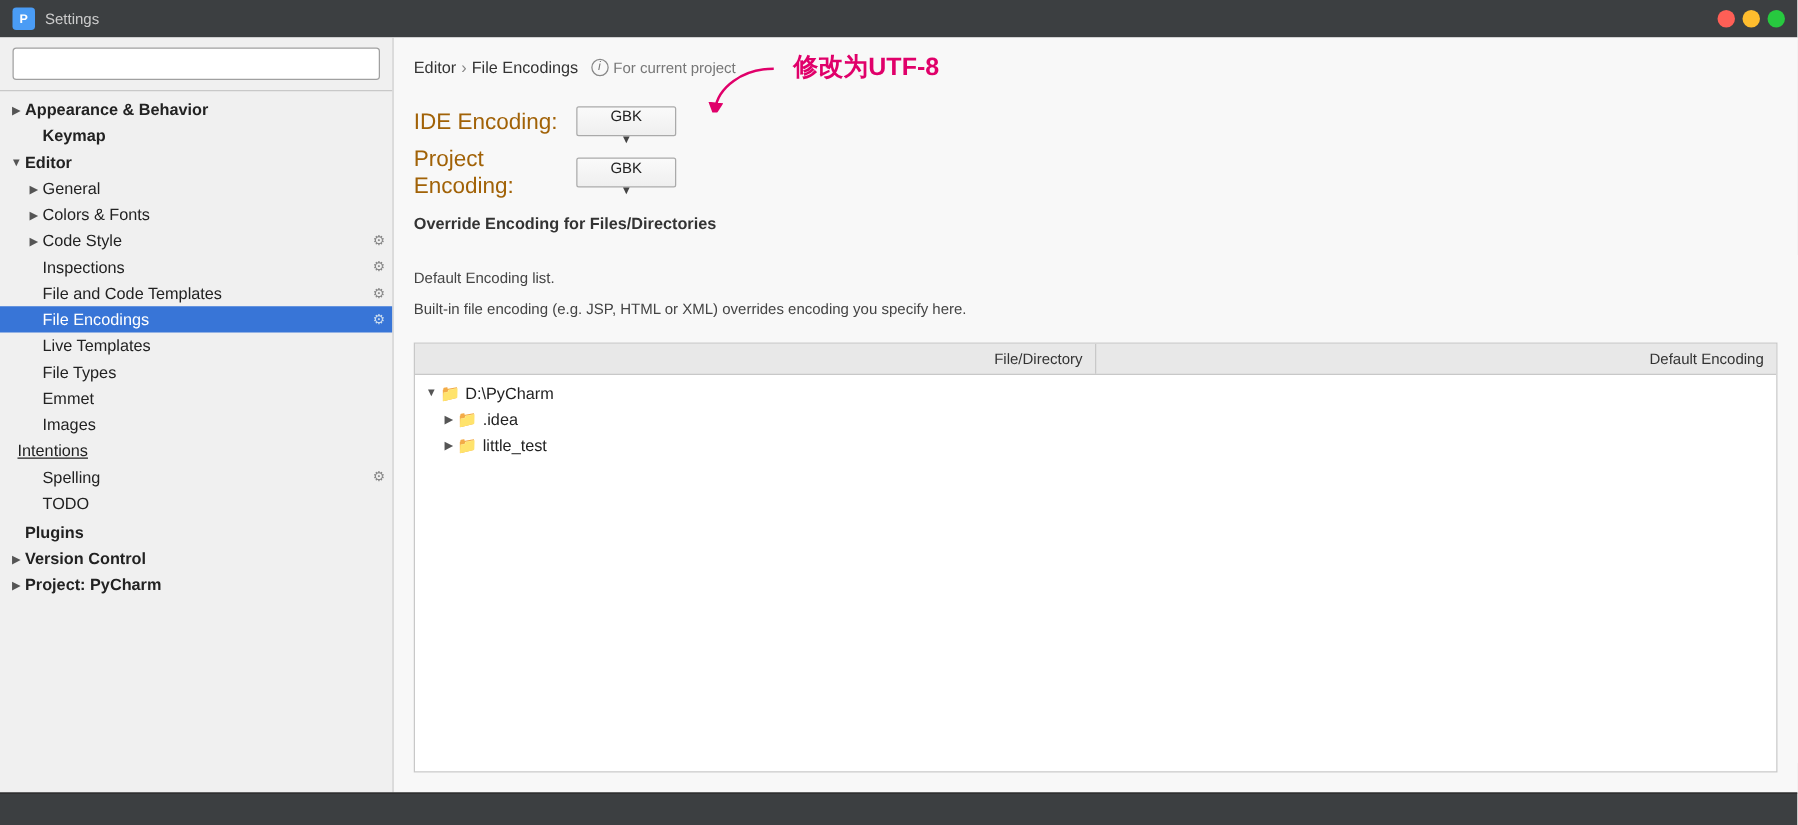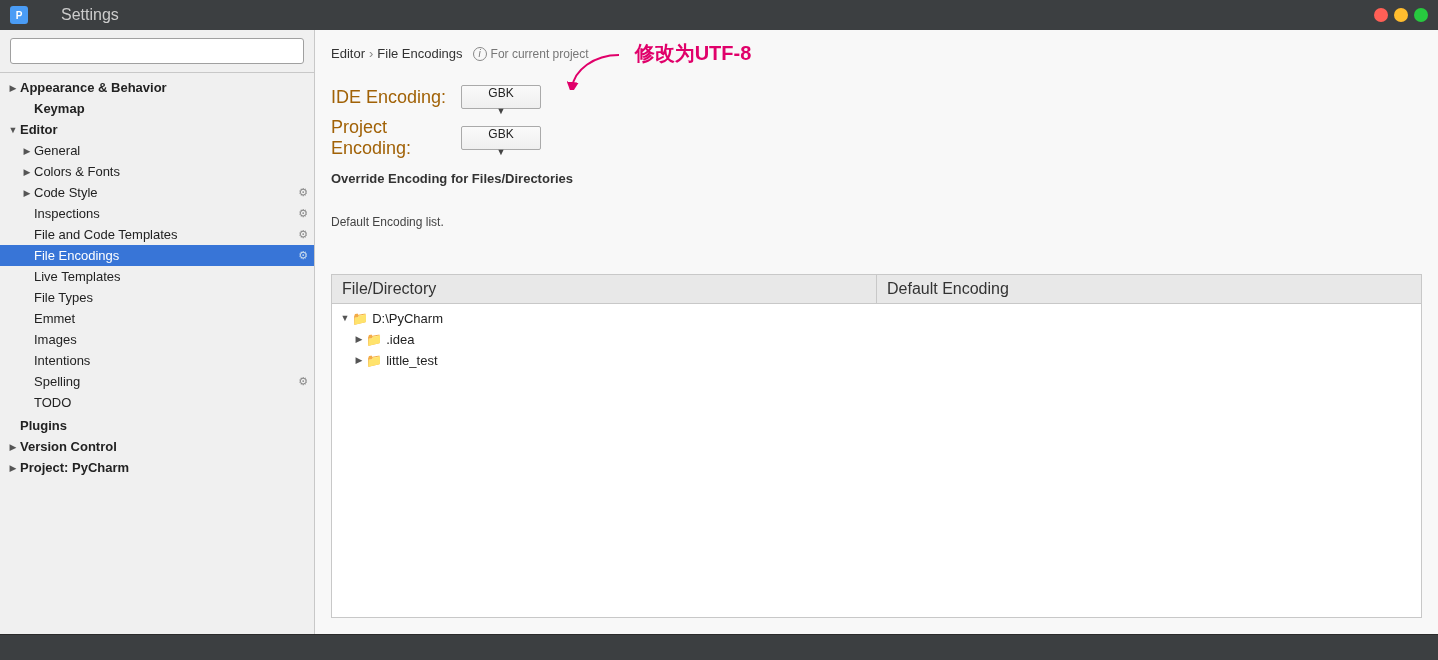--- a/index.html
+++ b/index.html
@@ -23,7 +23,7 @@
       display: flex; align-items: center; justify-content: center;
       color: white; font-size: 10px; font-weight: bold;
     }
-    .title-bar .title-text { color: #ccc; font-size: 16px; margin-left: 25px; }
+    .title-bar .title-text { color: #ccc; font-size: 12px; }
     .title-bar .window-controls { margin-left: auto; display: flex; gap: 6px; }
     .window-btn { width: 14px; height: 14px; border-radius: 50%; border: none; cursor: pointer; }
 

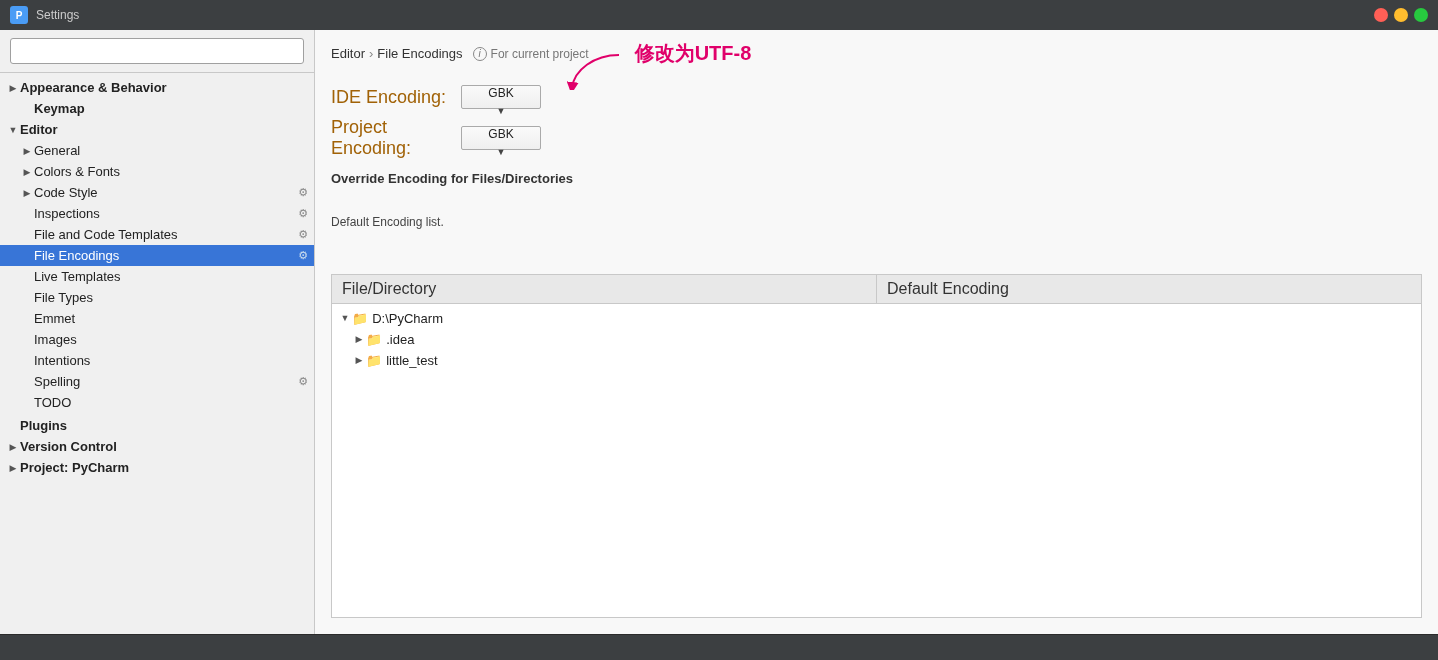--- a/index.html
+++ b/index.html
@@ -418,7 +418,7 @@
         <span>Default Encoding list.</span>
       </div>
       <div class="override-desc">
-        <br>
+        <span>Built-in file encoding (e.g. JSP, HTML or XML) overrides encoding you specify here.</span><br>
       </div>
     </div>
 

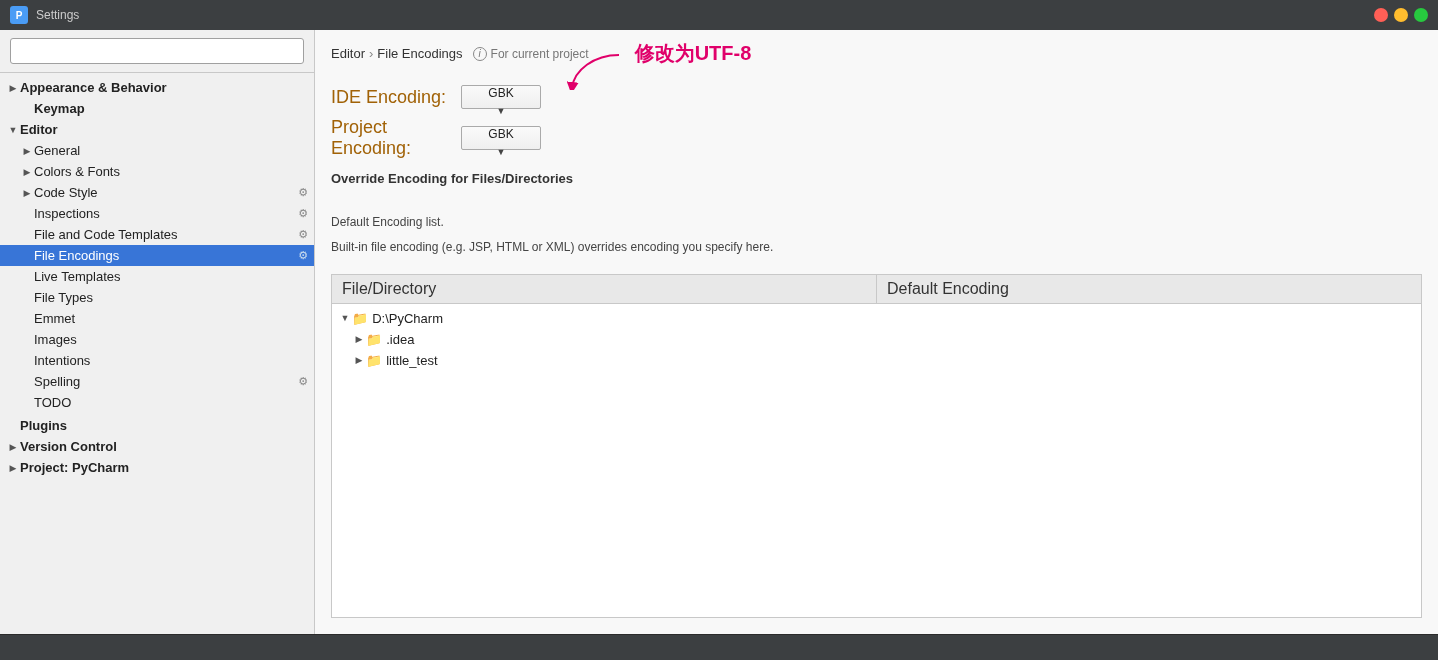--- a/index.html
+++ b/index.html
@@ -202,9 +202,9 @@
     .table-col-header {
       flex: 1;
       padding: 5px 10px;
-      font-size: 16px;
+      font-size: 12px;
       color: #333;
-      text-align: left;
+      text-align: right;
       border-right: 1px solid #c8c8c8;
     }
     .table-col-header:last-child { border-right: none; }

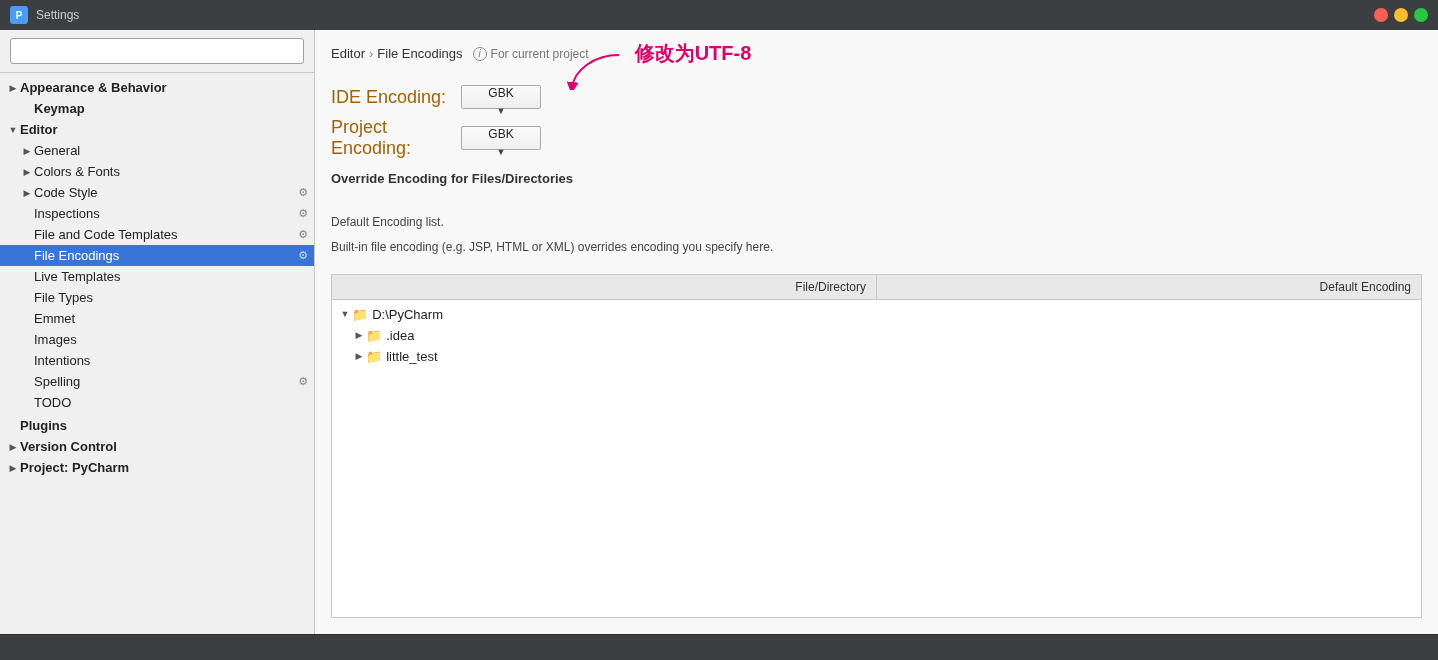--- a/index.html
+++ b/index.html
@@ -332,7 +332,7 @@
         <span class="item-label">Images</span>
       </div>
 
-      <div class="tree-item" style="padding-left: 20px;">
+      <div class="tree-item" style=" text-decoration: underline;">
         <span class="arrow" style="width:14px;"></span>
         <span class="item-label">Intentions</span>
       </div>

